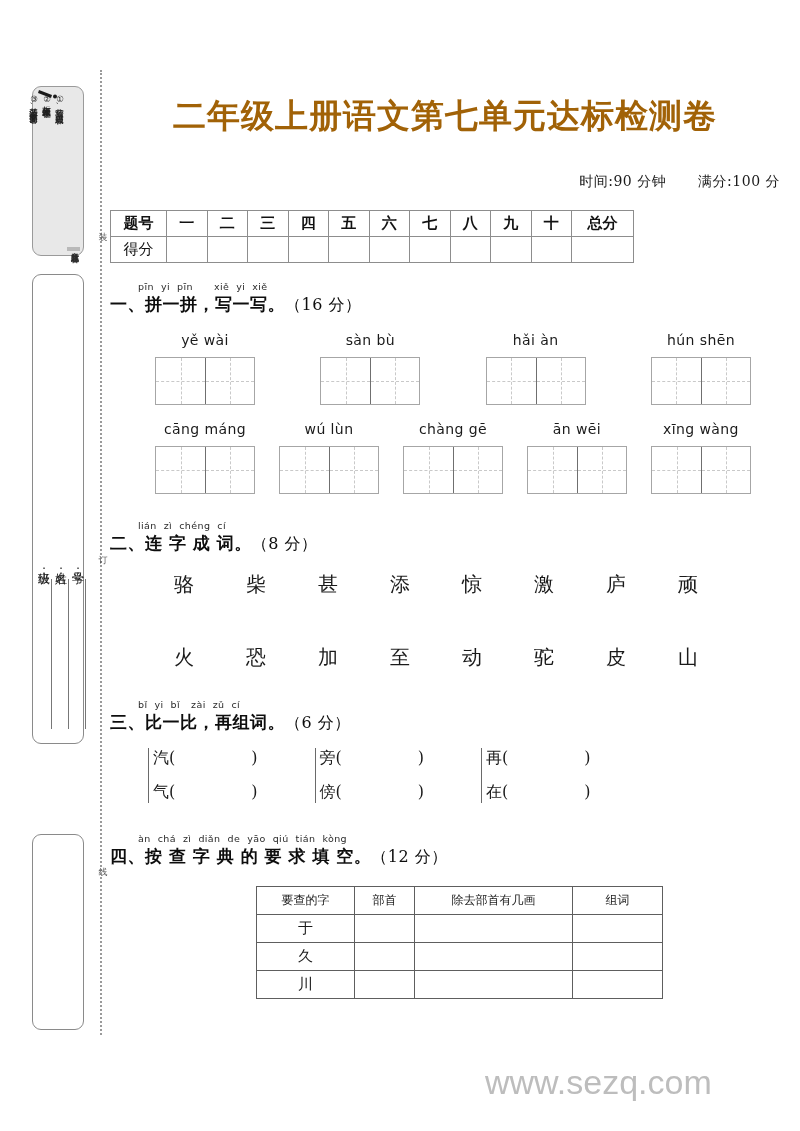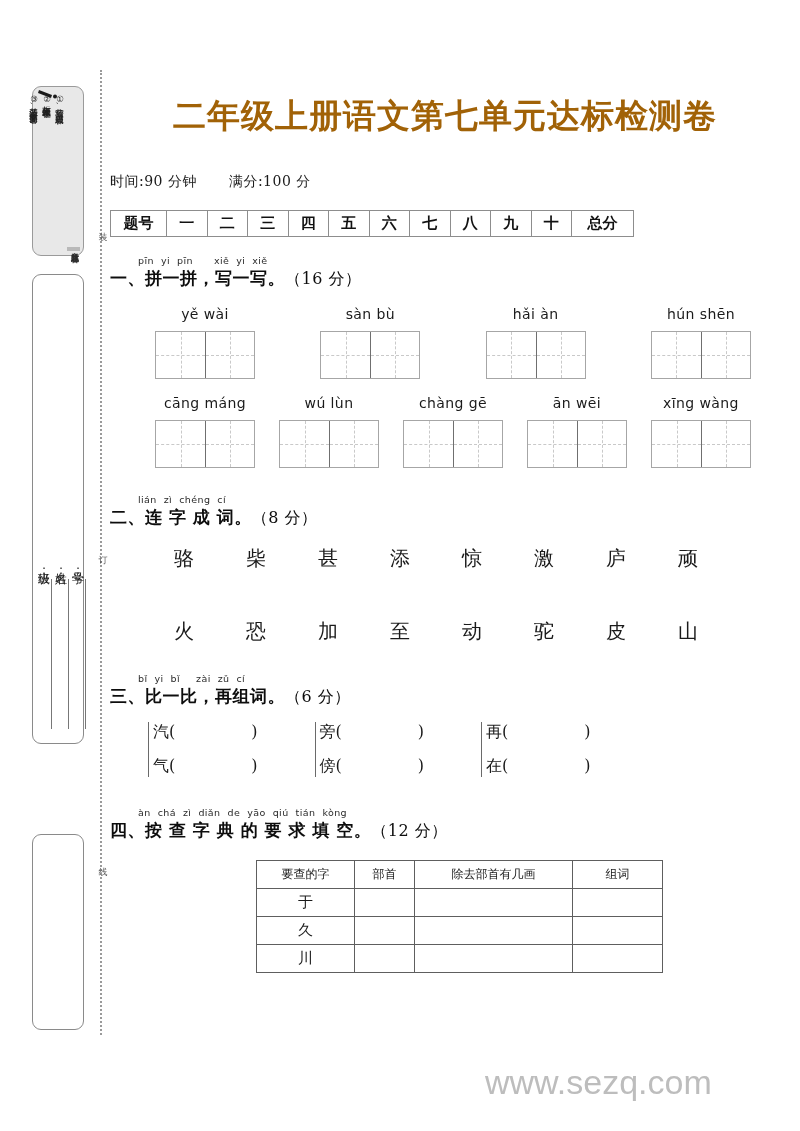--- a/index.html
+++ b/index.html
@@ -138,7 +138,7 @@
   }
   #subtitle {
     margin-top: 34px;
-    text-align: left;
+    text-align: right;
     font-size: 14px;
     letter-spacing: 0.5px;
     font-family: "DejaVu Serif", "Liberation Serif", serif;

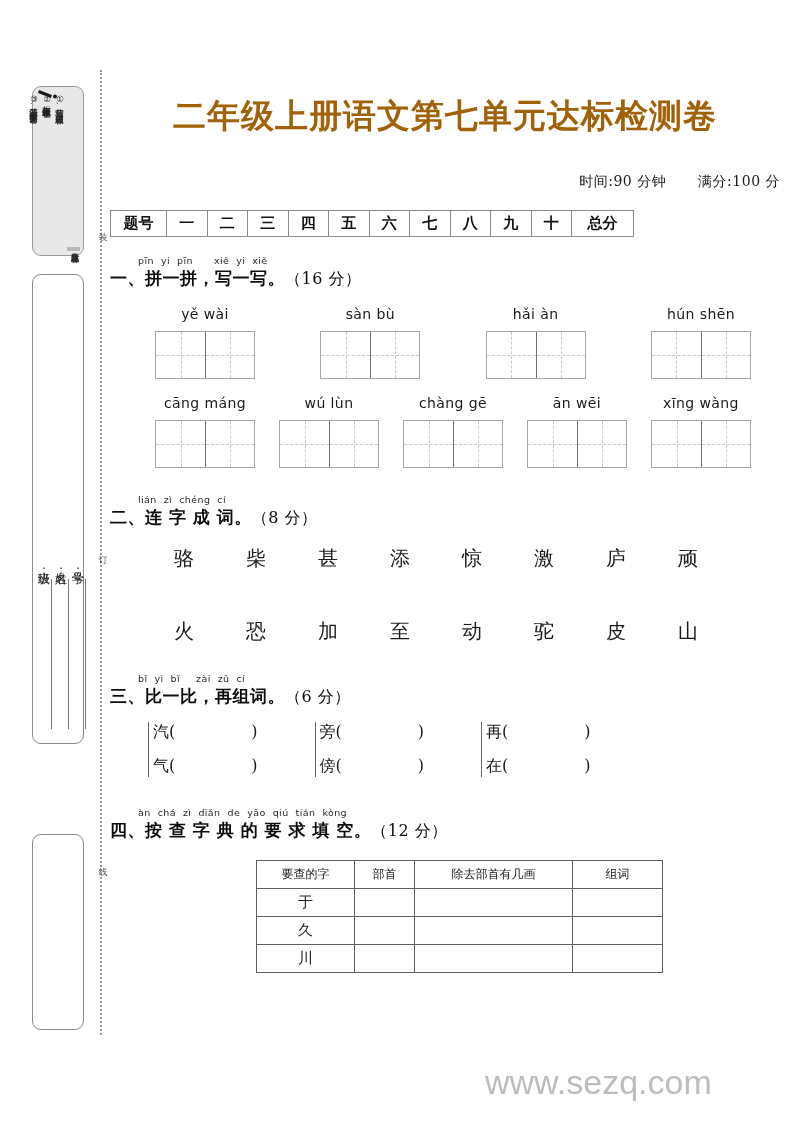--- a/index.html
+++ b/index.html
@@ -372,6 +372,20 @@
       <td>九</td>
       <td>十</td>
       <td class="tot">总分</td>
+    </tr>
+    <tr class="blank">
+      <td class="lab">得分</td>
+      <td></td>
+      <td></td>
+      <td></td>
+      <td></td>
+      <td></td>
+      <td></td>
+      <td></td>
+      <td></td>
+      <td></td>
+      <td></td>
+      <td class="tot"></td>
     </tr>
   </tbody>
     </table>

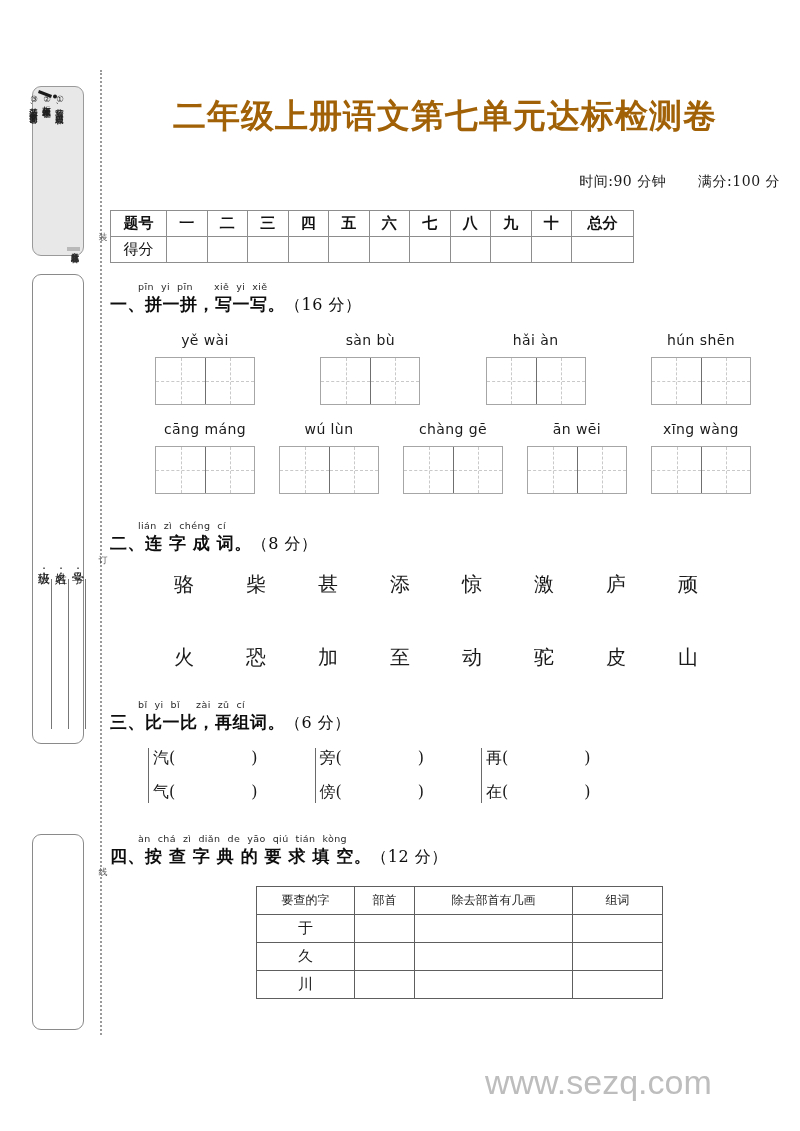--- a/index.html
+++ b/index.html
@@ -501,7 +501,7 @@
 
   <div class="section-head" style="margin-top:28px">
     <div class="sec-pinyin">
-      <span>bǐ</span><span>yi</span><span>bǐ</span><span style="margin-left:9px">zài</span><span>zǔ</span><span>cí</span>
+      <span>bǐ</span><span>yi</span><span>bǐ</span><span style="margin-left:4px">zài</span><span>zǔ</span><span>cí</span>
     </div>
     <div class="sec-title">
       <span>三、比一比，再组词。</span><span class="score-paren">（6 分）</span>

